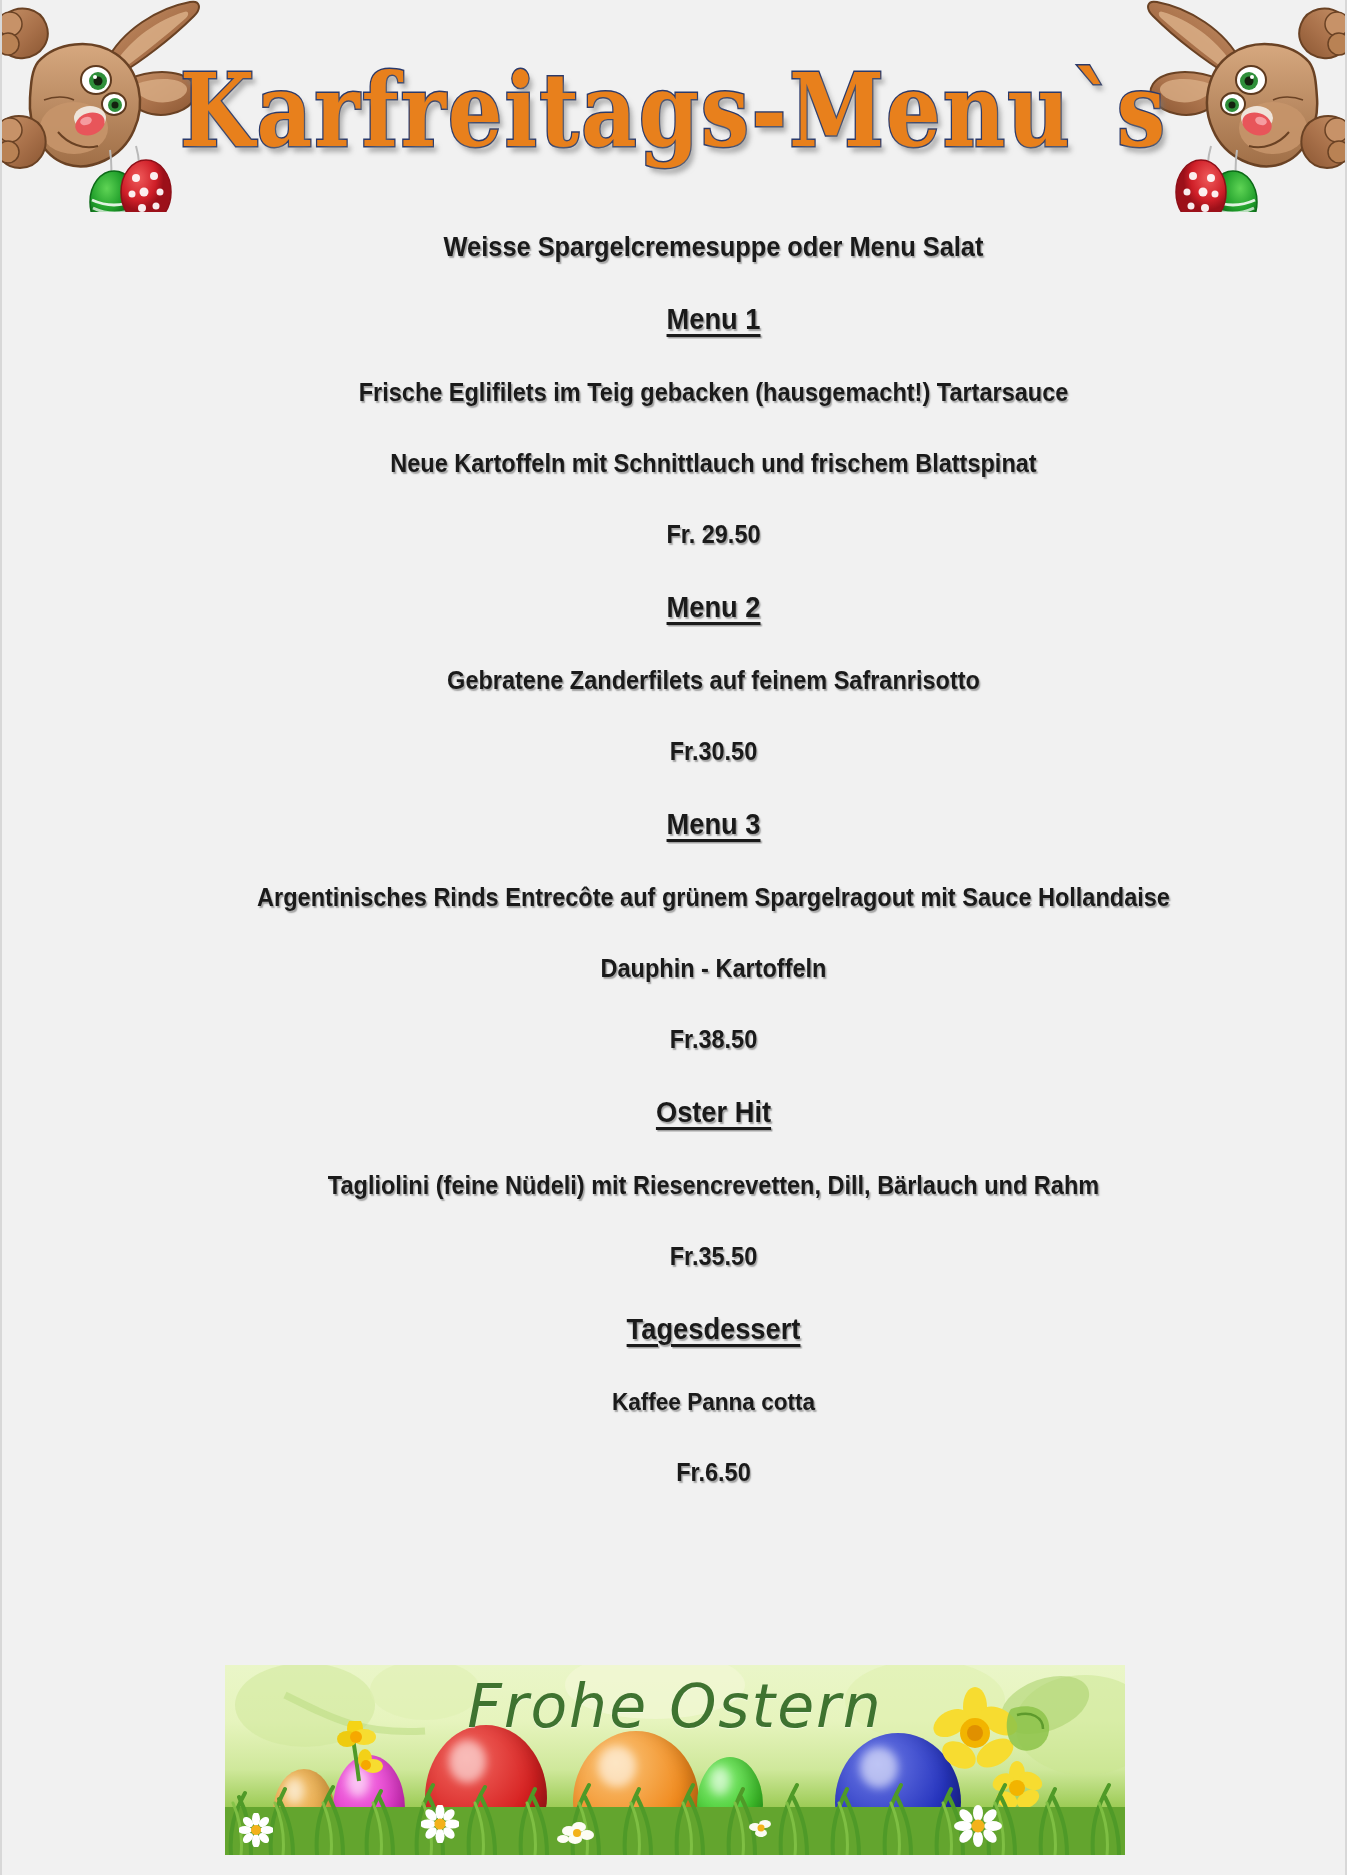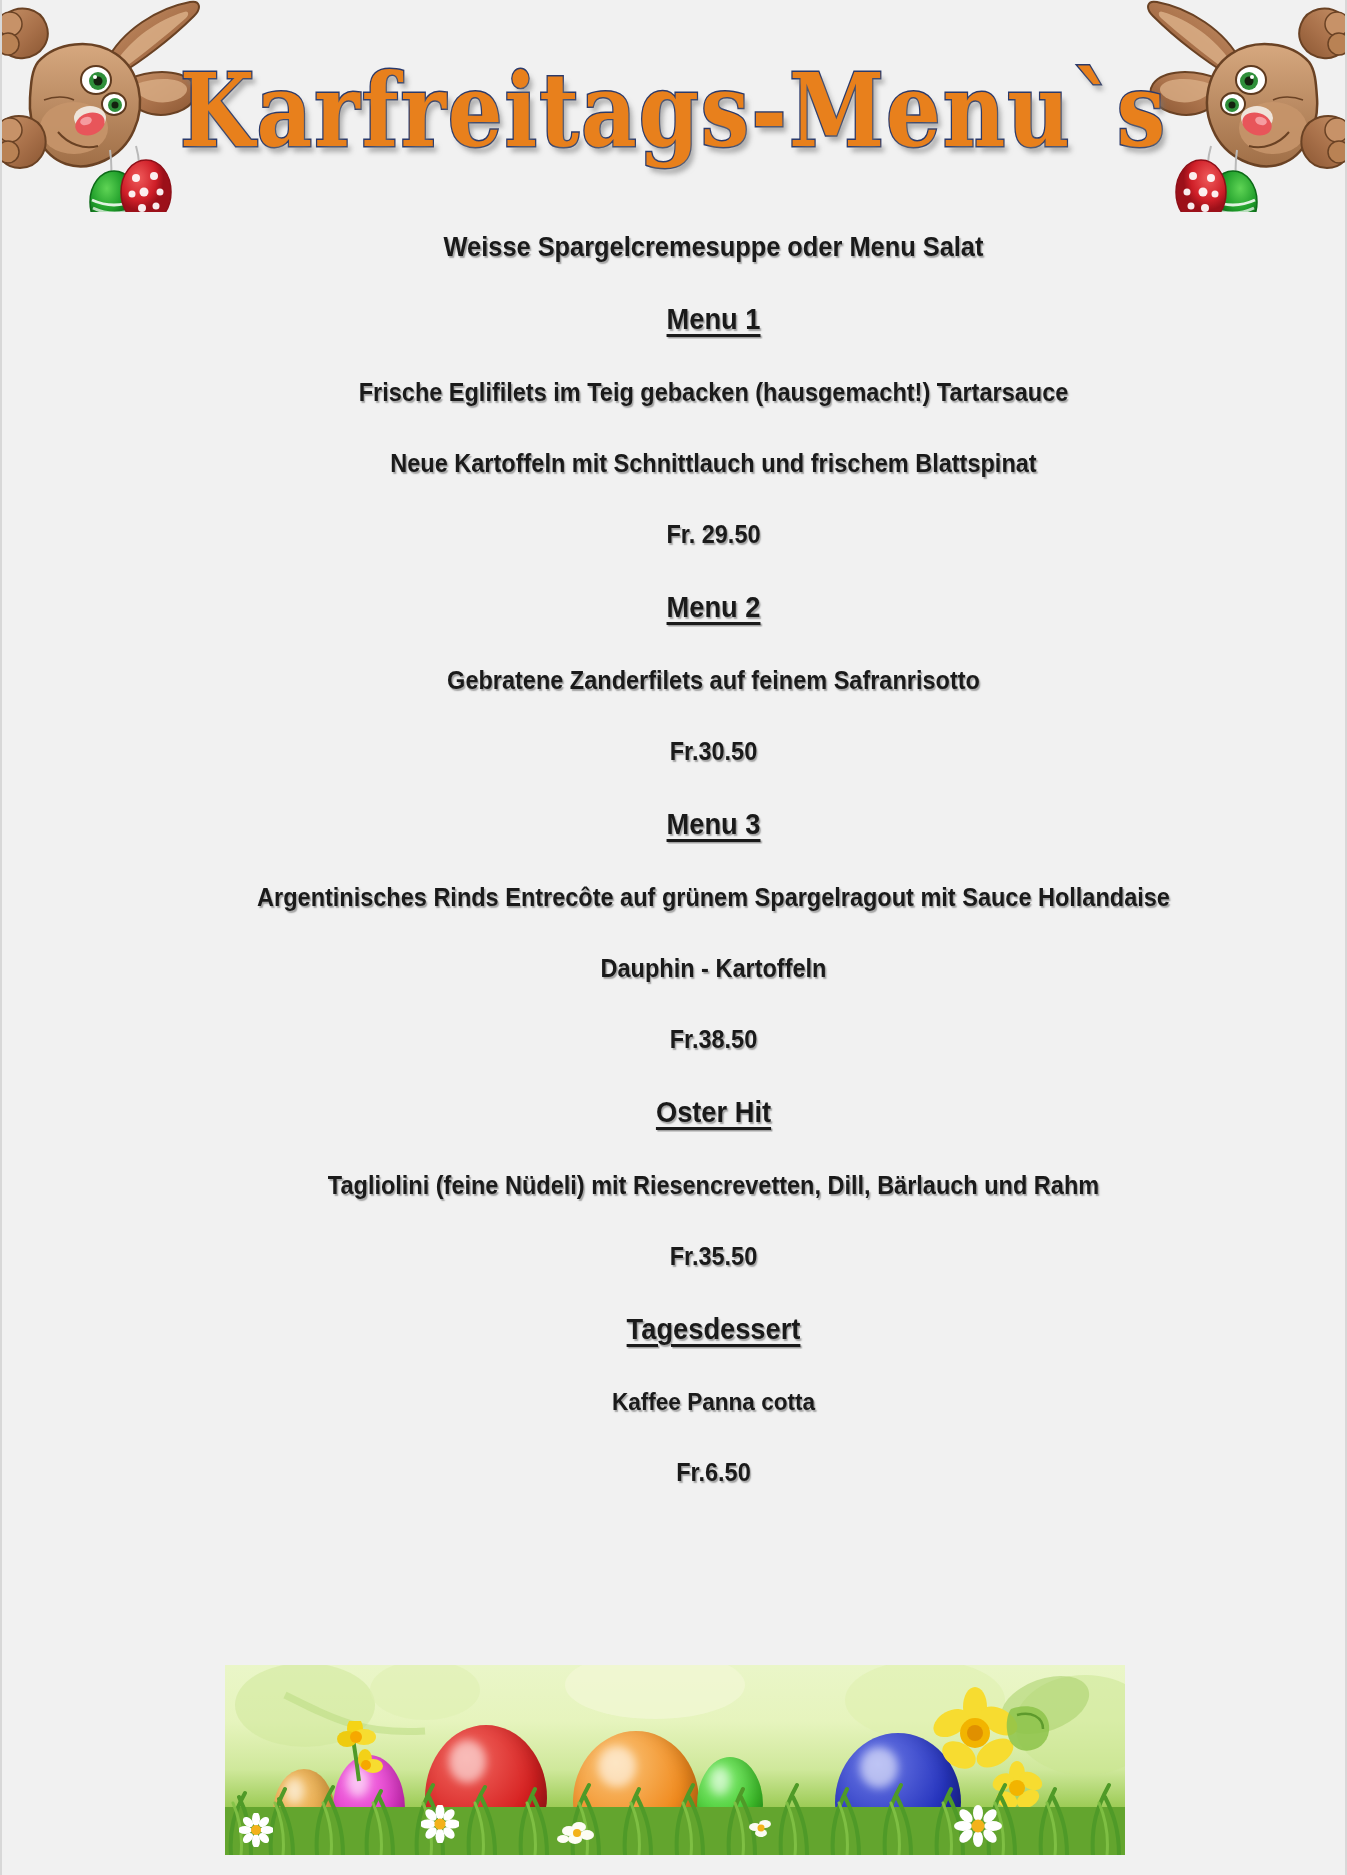--- a/index.html
+++ b/index.html
@@ -359,6 +359,7 @@
         <ellipse cx="820" cy="40" rx="46" ry="26" fill="#a8d06a" opacity="0.55" transform="rotate(-20 820 40)"></ellipse>
       </svg>
 
+      <span class="footer-caption">Frohe Ostern</span>
 
       <div class="egg" style="left:48px;  top:104px; width:62px;  height:76px;  background:radial-gradient(circle at 34% 28%, #f4c77a, #e8a33d 62%, #b97a1c);"></div>
       <div class="egg" style="left:108px; top:90px;  width:72px;  height:92px;  background:radial-gradient(circle at 34% 28%, #f77ae6, #e030c8 60%, #9c1389);"></div>

